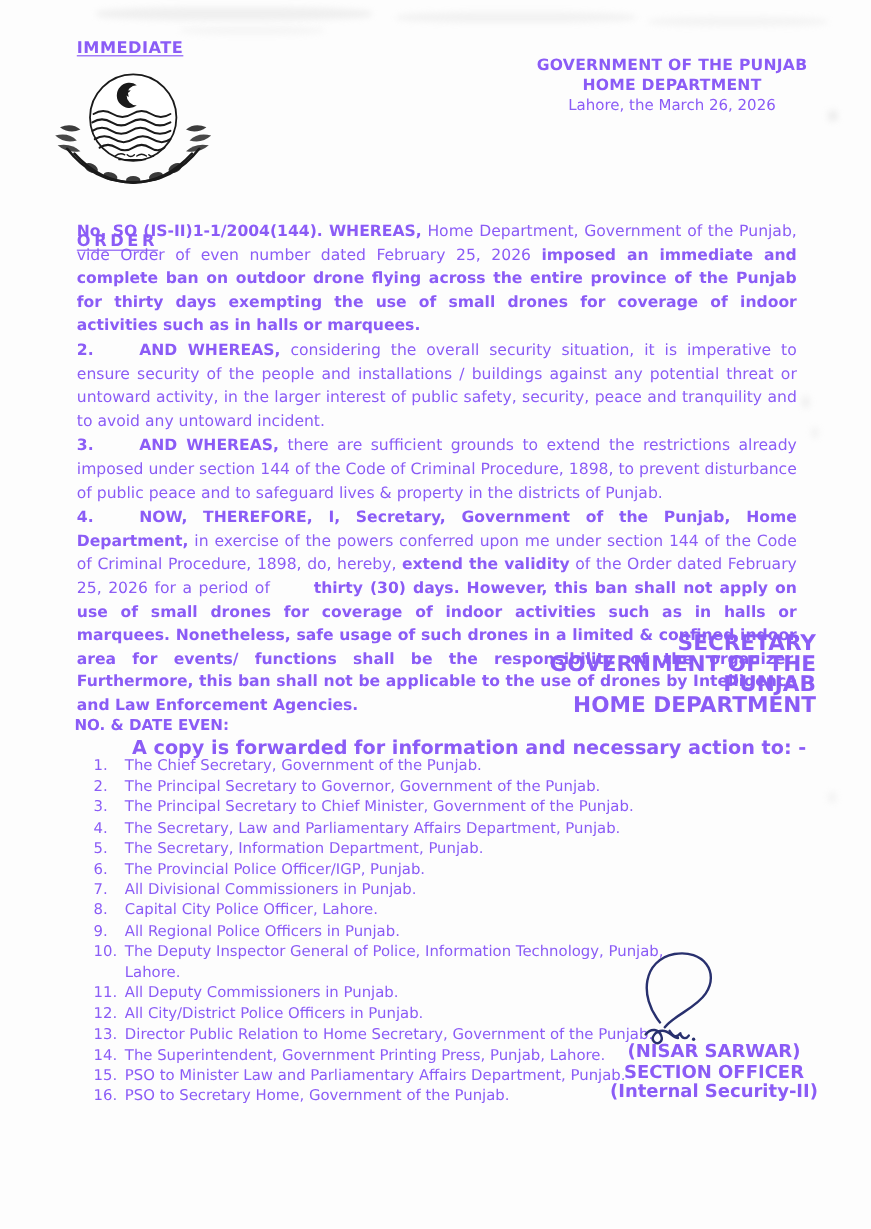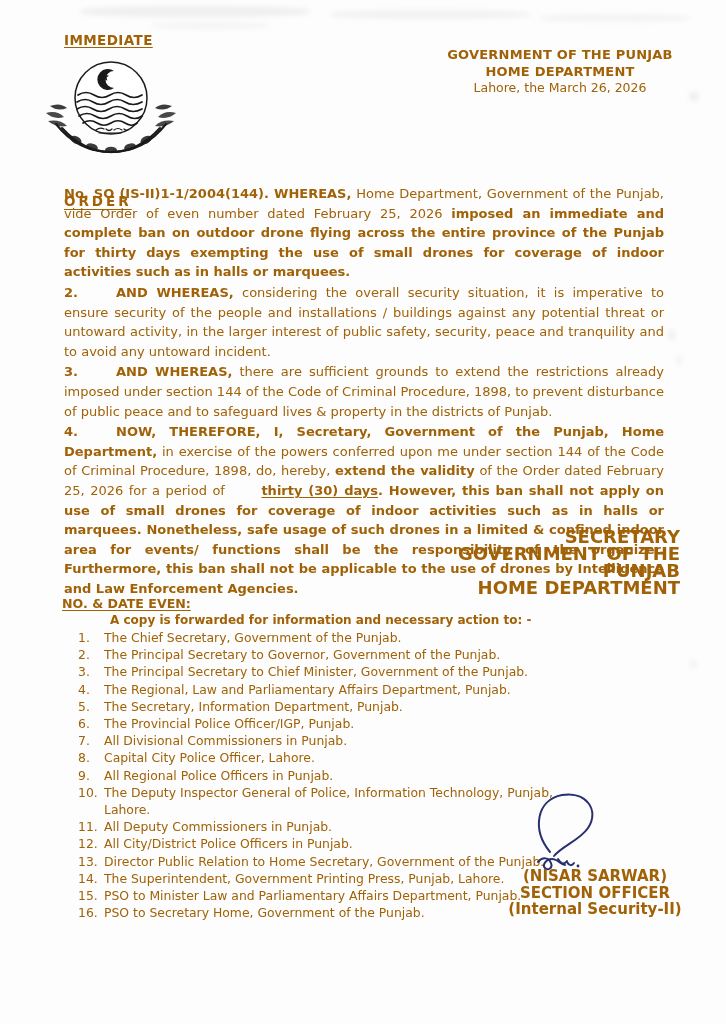--- a/index.html
+++ b/index.html
@@ -13,7 +13,7 @@
     height: 1024px;
     background: #fdfdfd;
     font-family: "DejaVu Sans", sans-serif;
-    color: #a16207;
+    color: #8b5cf6;
     overflow: hidden;
   }
   

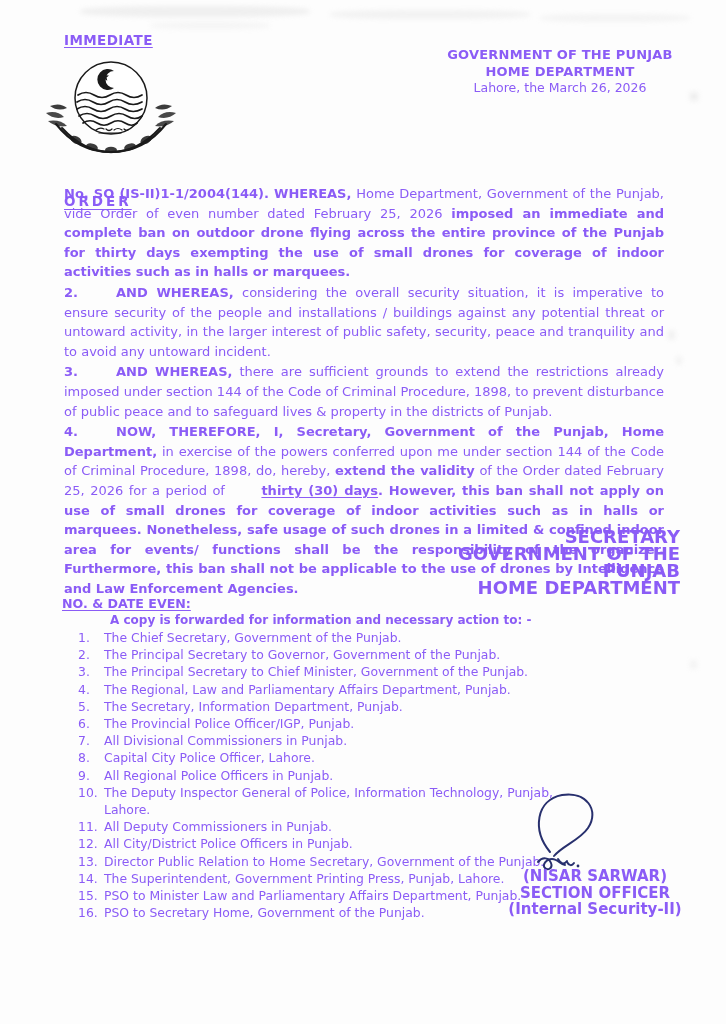--- a/index.html
+++ b/index.html
@@ -99,7 +99,7 @@
     width: 52px;
   }
   b { font-weight: bold; }
-  .u { text-decoration: underline; text-underline-offset: 2px; margin-left: 31px; }
+  .u { text-underline-offset: 2px; margin-left: 31px; }
 
   .sig-block {
     position: absolute;

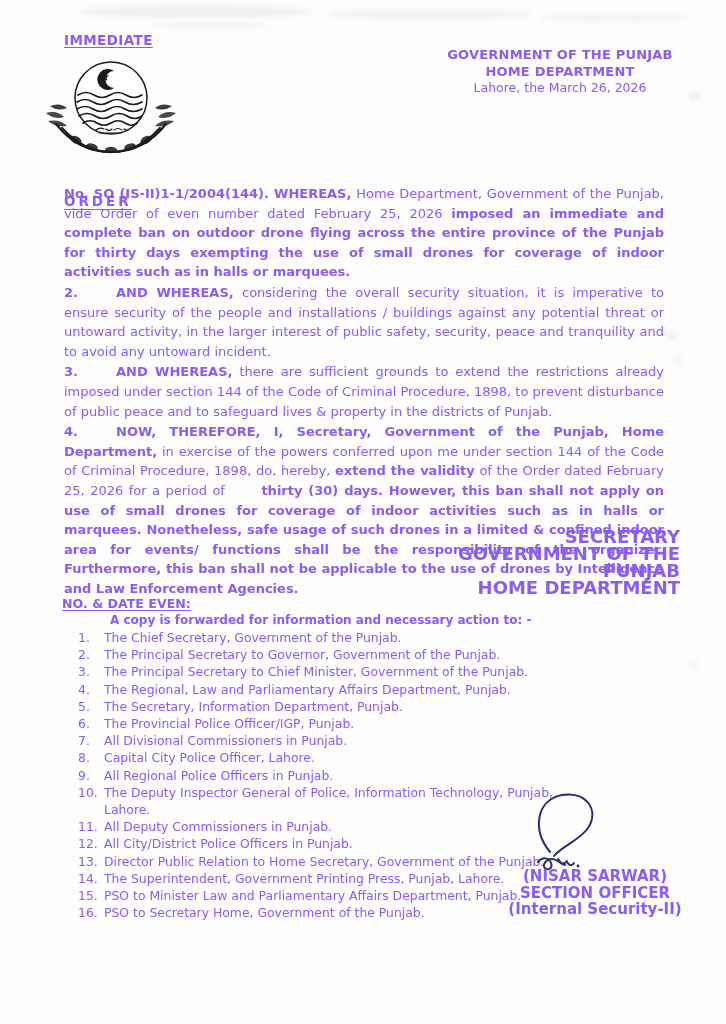--- a/index.html
+++ b/index.html
@@ -118,7 +118,6 @@
     top: 596px;
     font-size: 12.6px;
     font-weight: bold;
-    text-decoration: underline;
     text-underline-offset: 2px;
     text-align: right;
   }

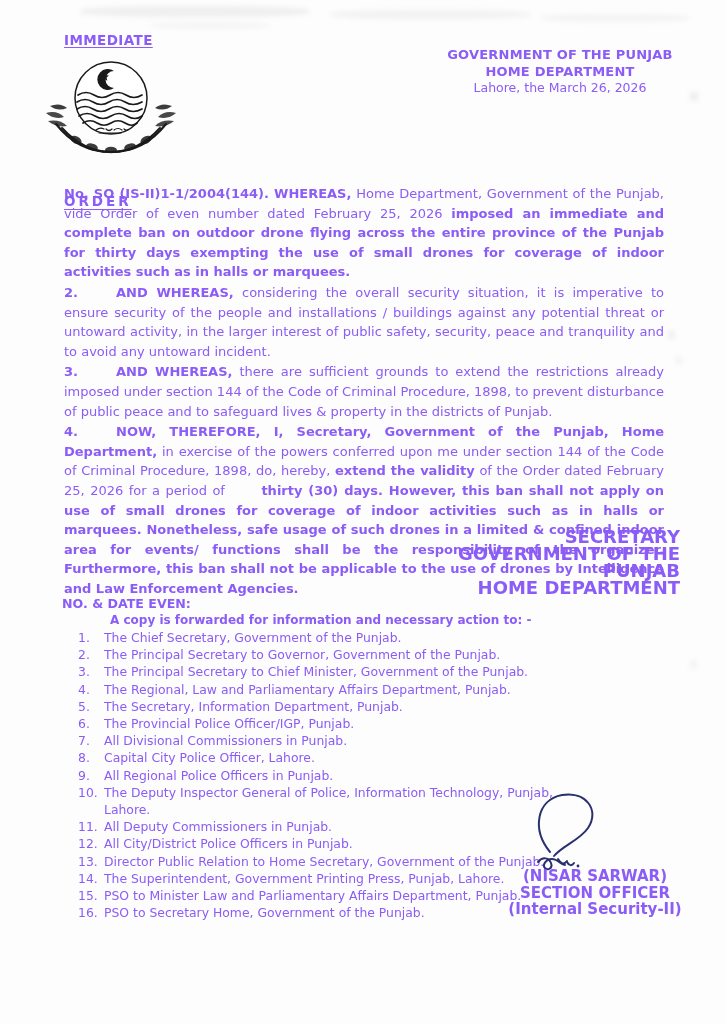--- a/index.html
+++ b/index.html
@@ -125,7 +125,7 @@
     position: absolute;
     left: 110px;
     top: 613px;
-    font-size: 12px;
+    font-size: 16px;
     font-weight: bold;
   }
 

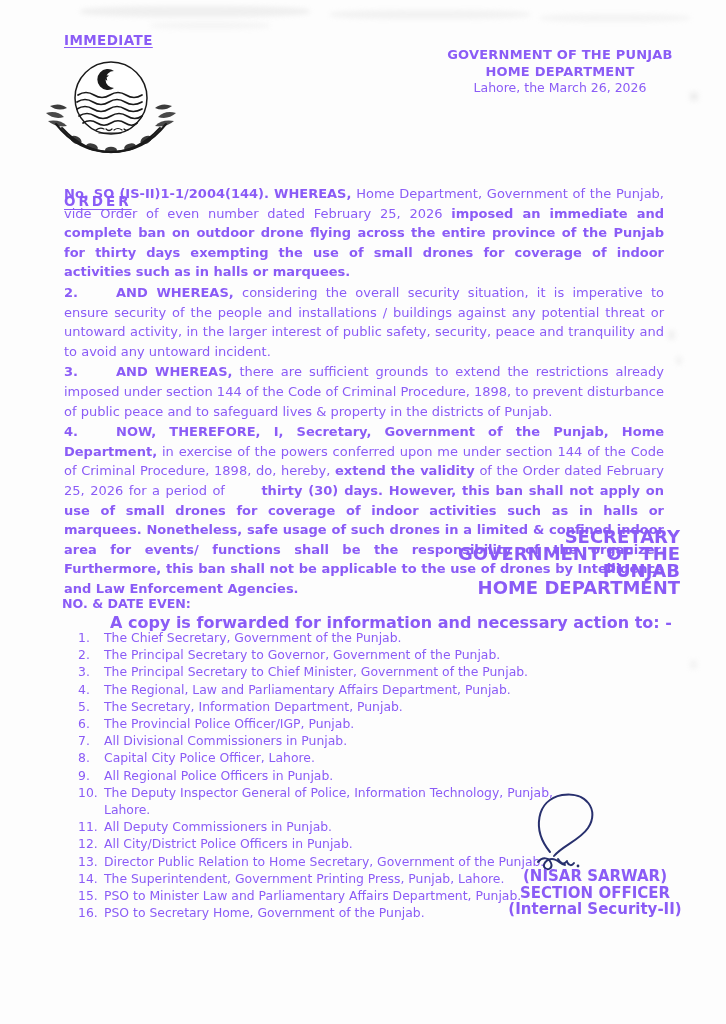--- a/index.html
+++ b/index.html
@@ -280,7 +280,7 @@
     </div>
     <div class="dist-row">
       <span class="dist-num">4.</span>
-      <span class="dist-txt">The Regional, Law and Parliamentary Affairs Department, Punjab.</span>
+      <span class="dist-txt">The Secretary, Law and Parliamentary Affairs Department, Punjab.</span>
     </div>
     <div class="dist-row">
       <span class="dist-num">5.</span>

